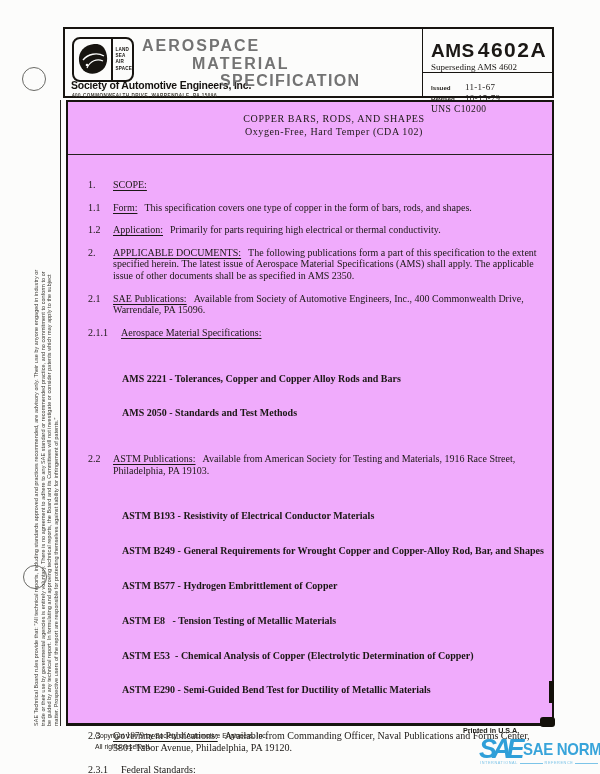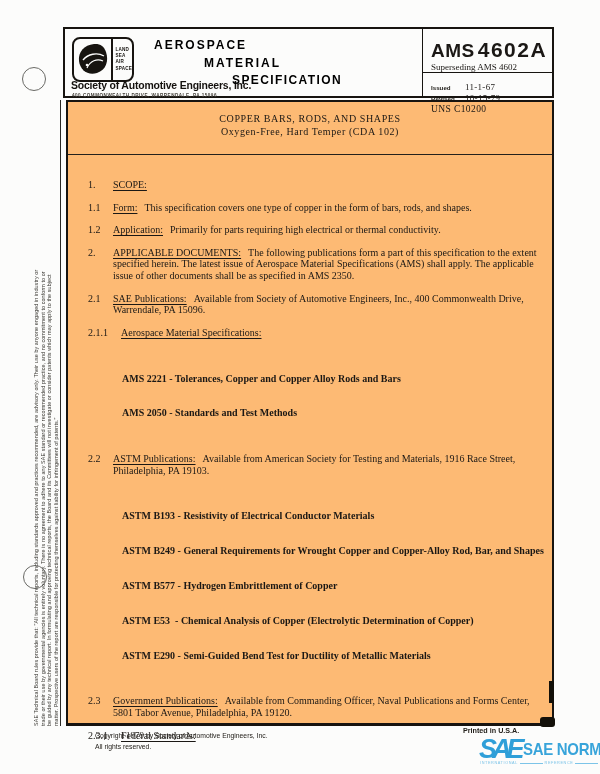--- a/index.html
+++ b/index.html
@@ -24,7 +24,7 @@
   .mottocol span{font-family:"Liberation Sans",sans-serif;font-weight:bold;font-size:4.6px;line-height:4.8px;color:#171410;letter-spacing:.2px;}
   .org{position:absolute;left:6px;top:50px;font-family:"Liberation Sans",sans-serif;font-weight:bold;font-size:11px;letter-spacing:-.2px;color:#14110e;transform:scaleX(.95);transform-origin:0 0;white-space:nowrap;}
   .addr{position:absolute;left:7px;top:64px;font-family:"Liberation Sans",sans-serif;font-weight:bold;font-size:4.6px;letter-spacing:.5px;color:#44403a;white-space:nowrap;}
-  .amstitle{position:absolute;left:79px;top:8px;width:280px;font-family:"Liberation Sans",sans-serif;font-weight:bold;font-size:12px;line-height:17.5px;letter-spacing:2px;color:#000000;}
+  .amstitle{position:absolute;left:67px;top:8px;width:280px;font-family:"Liberation Sans",sans-serif;font-weight:bold;font-size:16px;line-height:17.5px;letter-spacing:2px;color:#737373;}
   .amstitle .t1{margin-left:10px;}
   .amstitle .t2{margin-left:60px;}
   .amstitle .t3{margin-left:88px;letter-spacing:1.4px;}

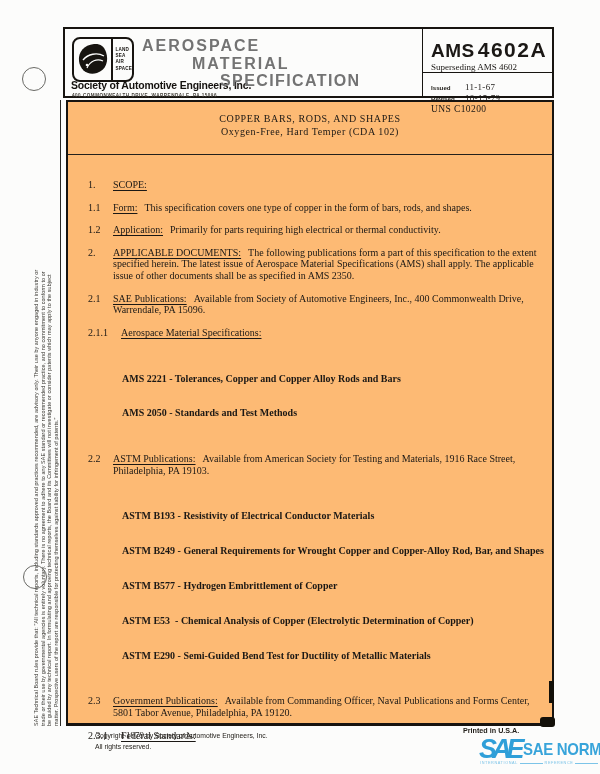--- a/index.html
+++ b/index.html
@@ -41,7 +41,7 @@
 
   
   .bodybox{position:absolute;left:66px;top:100px;width:488px;height:626px;
-           border:2px solid #171410;border-bottom-width:3px;box-sizing:border-box;background:#fdba74;}
+           border:2px solid #171410;border-bottom-width:3px;box-sizing:border-box;background:#f0abfc;}
   .uns{position:absolute;left:363px;top:2px;font-size:9.5px;letter-spacing:.4px;}
   .dtitle{position:absolute;left:0;top:11px;width:100%;text-align:center;font-size:10px;line-height:12.5px;letter-spacing:.6px;}
   .content{position:absolute;left:0;top:52px;right:0;bottom:0;border-top:1.6px solid #24211c;

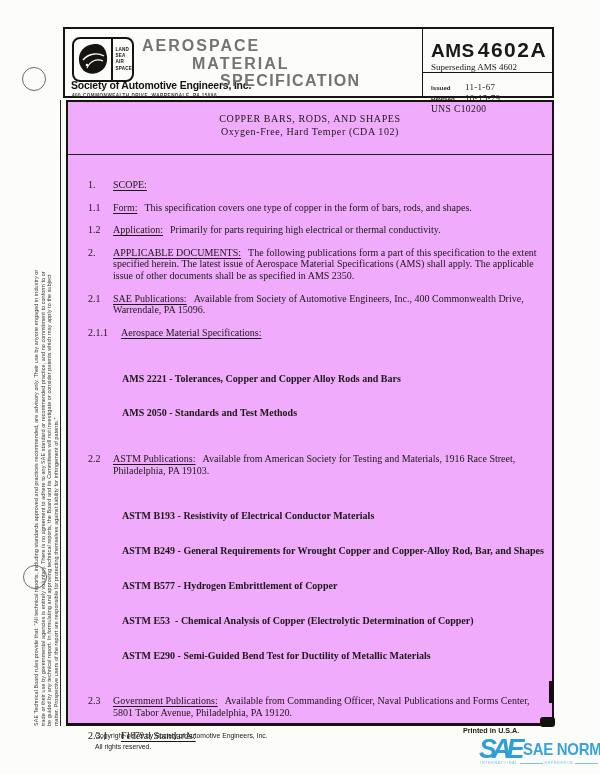--- a/index.html
+++ b/index.html
@@ -43,7 +43,7 @@
   .bodybox{position:absolute;left:66px;top:100px;width:488px;height:626px;
            border:2px solid #171410;border-bottom-width:3px;box-sizing:border-box;background:#f0abfc;}
   .uns{position:absolute;left:363px;top:2px;font-size:9.5px;letter-spacing:.4px;}
-  .dtitle{position:absolute;left:0;top:11px;width:100%;text-align:center;font-size:10px;line-height:12.5px;letter-spacing:.6px;}
+  .dtitle{position:absolute;left:0;top:11px;width:100%;text-align:center;font-size:10px;line-height:12.5px;letter-spacing:.6px;padding-left:24px;}
   .content{position:absolute;left:0;top:52px;right:0;bottom:0;border-top:1.6px solid #24211c;
            padding:24px 8px 0 20px;box-sizing:border-box;font-size:10px;line-height:11.6px;}
   .para{display:flex;margin:0 0 11px 0;}

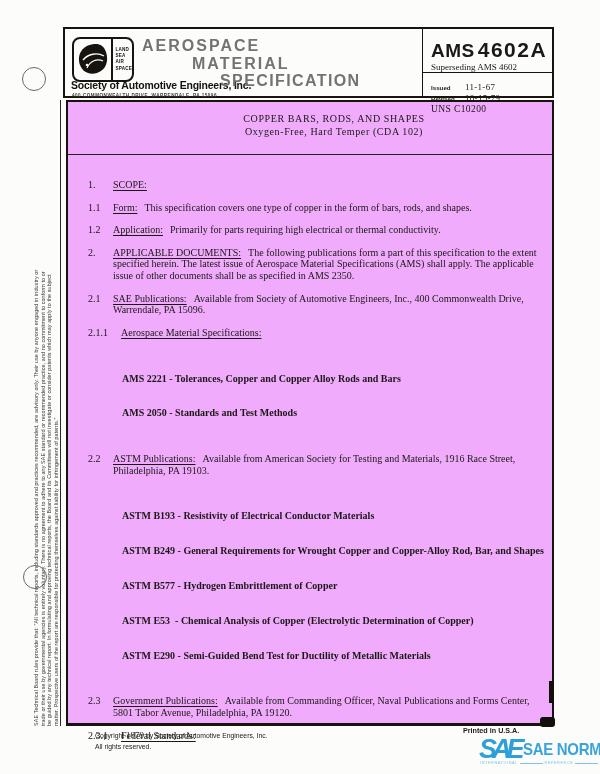--- a/index.html
+++ b/index.html
@@ -173,6 +173,7 @@
         <div class="item">ASTM B193 - Resistivity of Electrical Conductor Materials</div>
         <div class="item">ASTM B249 - General Requirements for Wrought Copper and Copper-Alloy Rod, Bar, and Shapes</div>
         <div class="item">ASTM B577 - Hydrogen Embrittlement of Copper</div>
+        <div class="item">ASTM E8   - Tension Testing of Metallic Materials</div>
         <div class="item">ASTM E53  - Chemical Analysis of Copper (Electrolytic Determination of Copper)</div>
         <div class="item">ASTM E290 - Semi-Guided Bend Test for Ductility of Metallic Materials</div>
       </div>

